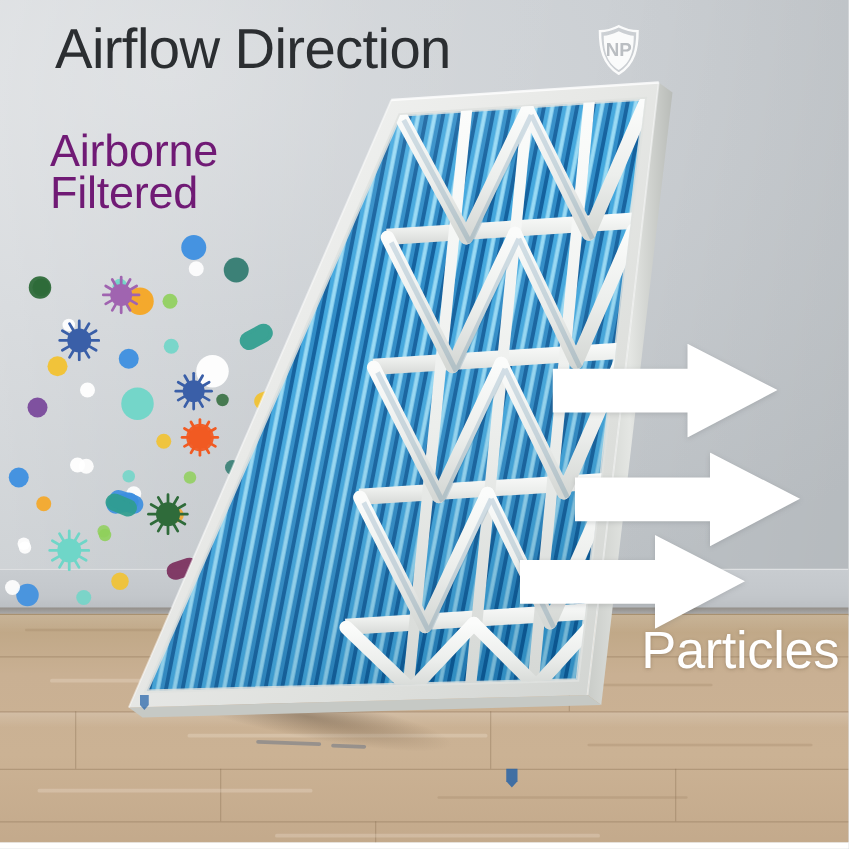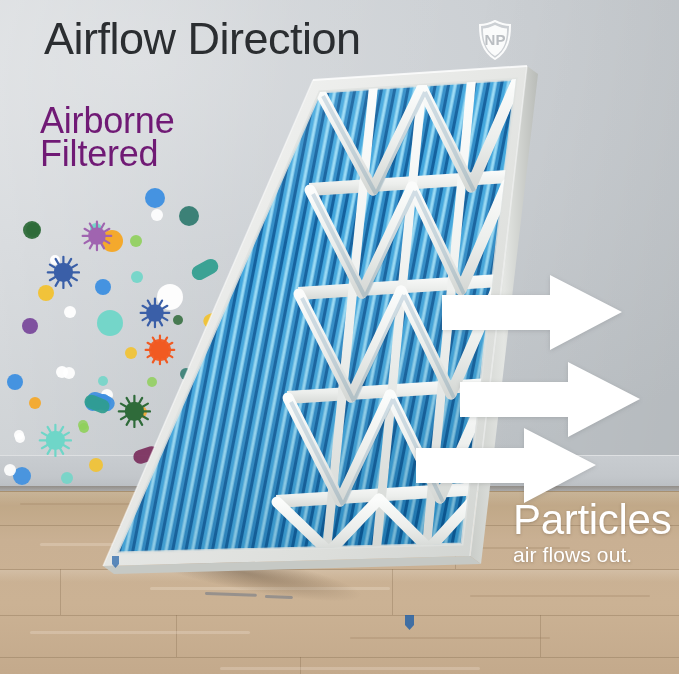--- a/index.html
+++ b/index.html
@@ -419,7 +419,6 @@
 
   <div class="filtered-block">
     <div class="filtered-l1">Particles</div>
-    <div class="filtered-l2">air flows out.</div>
   </div>
 
   <div class="logo">

